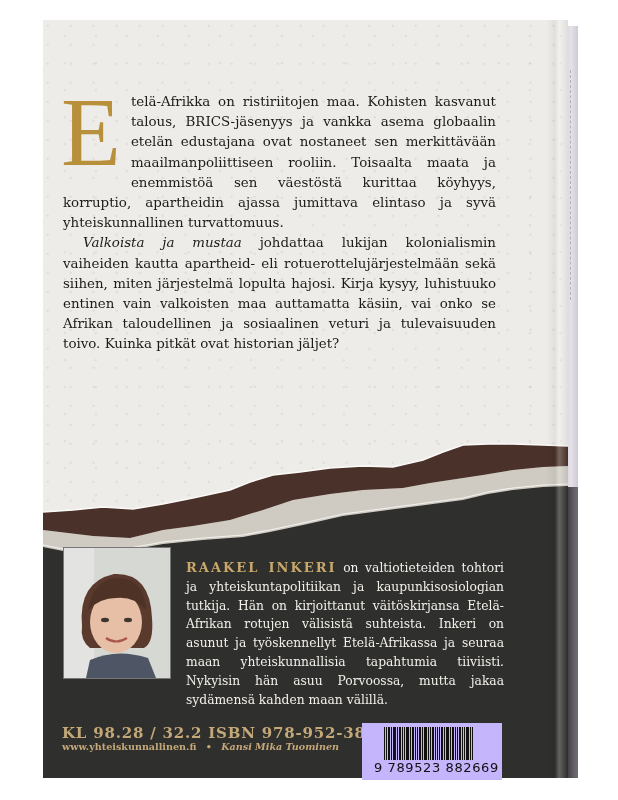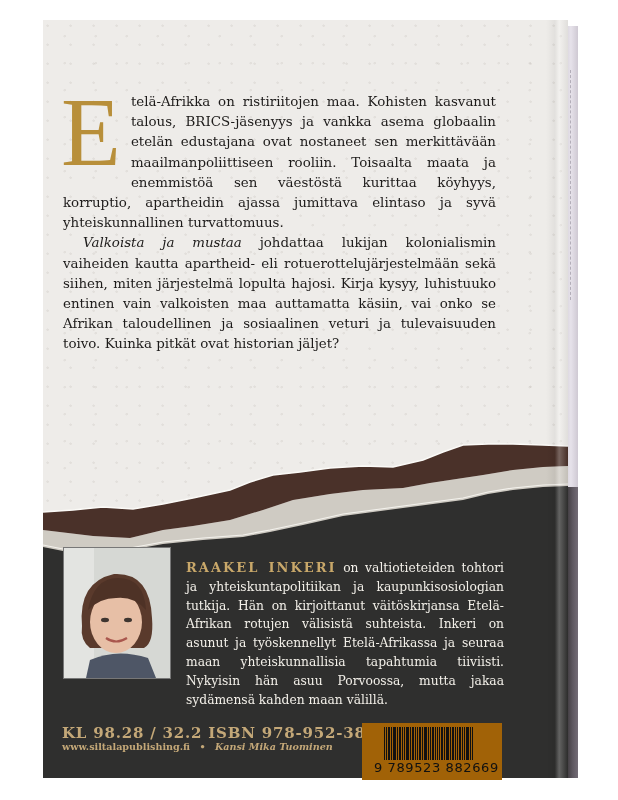--- a/index.html
+++ b/index.html
@@ -92,7 +92,7 @@
 
 <div class="meta">KL  98.28 / 32.2 ISBN 978-952-388-266-9</div>
 <div class="meta2">
-  <span>www.siltalapublishing.fi</span>
+  <span>www.yhteiskunnallinen.fi</span>
   <span style="margin:0 6px;">•</span>
   <em>Kansi Mika Tuominen</em>
 </div>

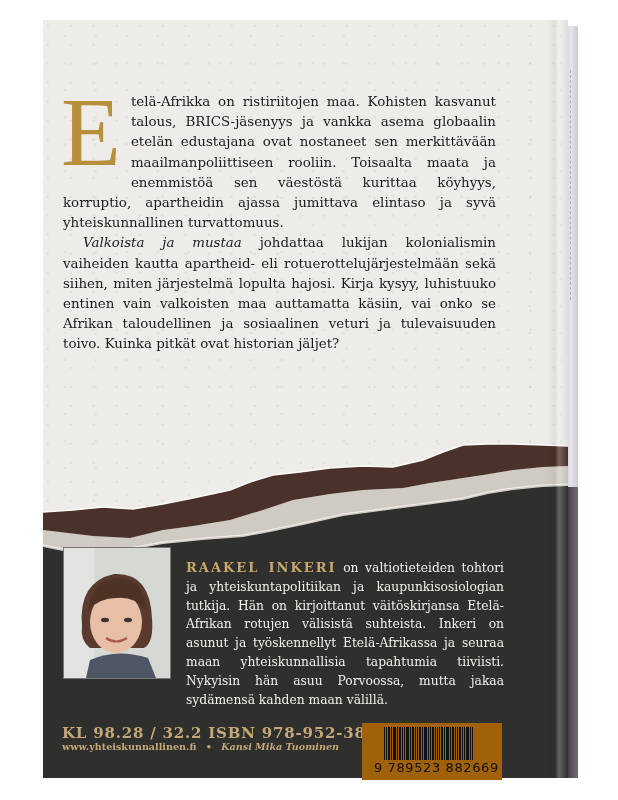--- a/index.html
+++ b/index.html
@@ -39,7 +39,7 @@
   .meta2 { position:absolute; left:62px; top:741px; font-family:"DejaVu Serif", serif;
     color:#c4a878; font-size:9.6px; font-weight:bold; }
   .meta2 em { font-style:italic;margin-top:30px; }
-  .barcode { position:absolute; left:362px; top:723px; width:140px; height:57px; background:#a16207; }
+  .barcode { position:absolute; left:362px; top:723px; width:140px; height:57px; background:#c4b5fd; }
   .bars { position:absolute; left:22px; top:4px; width:98px; height:33px; display:flex; align-items:stretch; }
   .bars span { display:block; background:#111; margin-right:1px; }
   .barnum { position:absolute; left:12px; top:37px; font-family:"DejaVu Sans", sans-serif; font-size:13px; color:#111; letter-spacing:.6px; }

